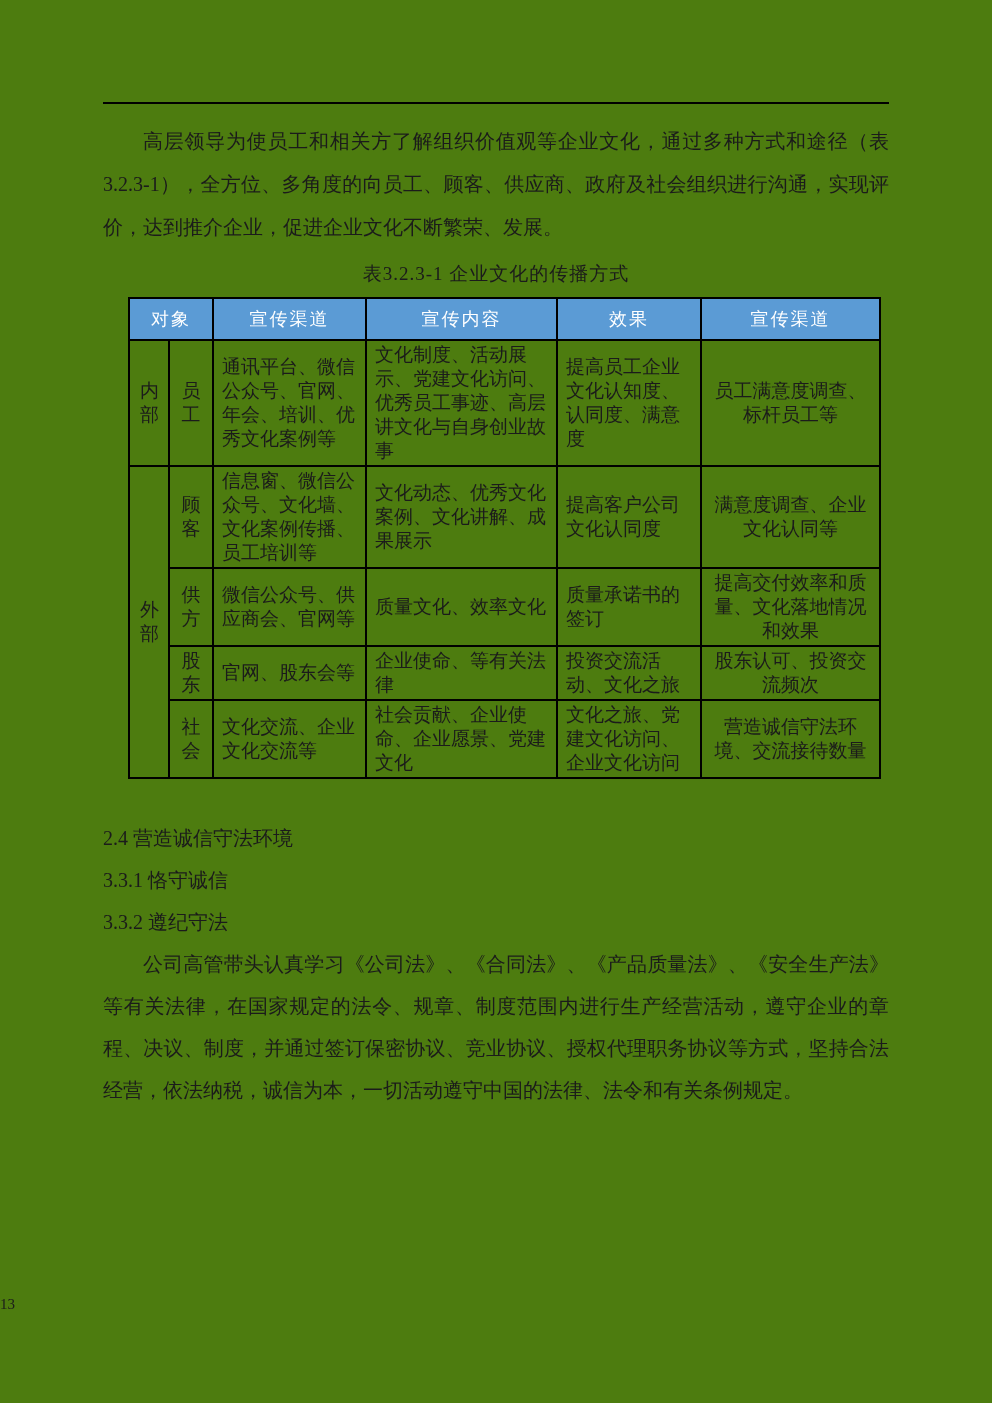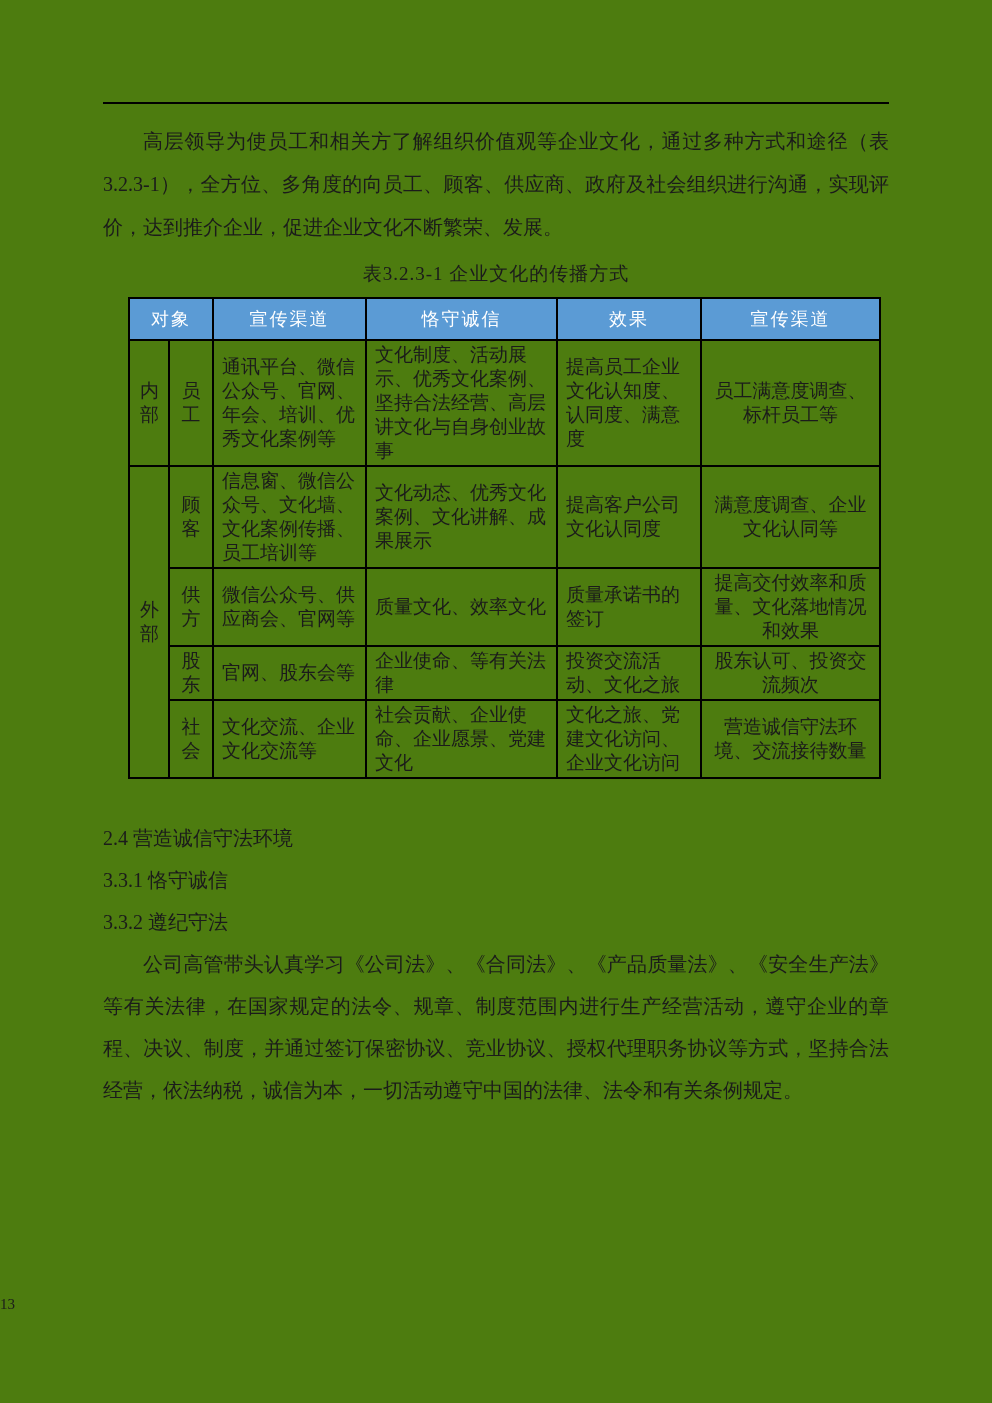--- a/index.html
+++ b/index.html
@@ -140,7 +140,7 @@
         <tr class="rh-head">
           <th colspan="2">对象</th>
           <th>宣传渠道</th>
-          <th>恪守诚信</th>
+          <th>宣传内容</th>
           <th>效果</th>
           <th>宣传渠道</th>
         </tr>

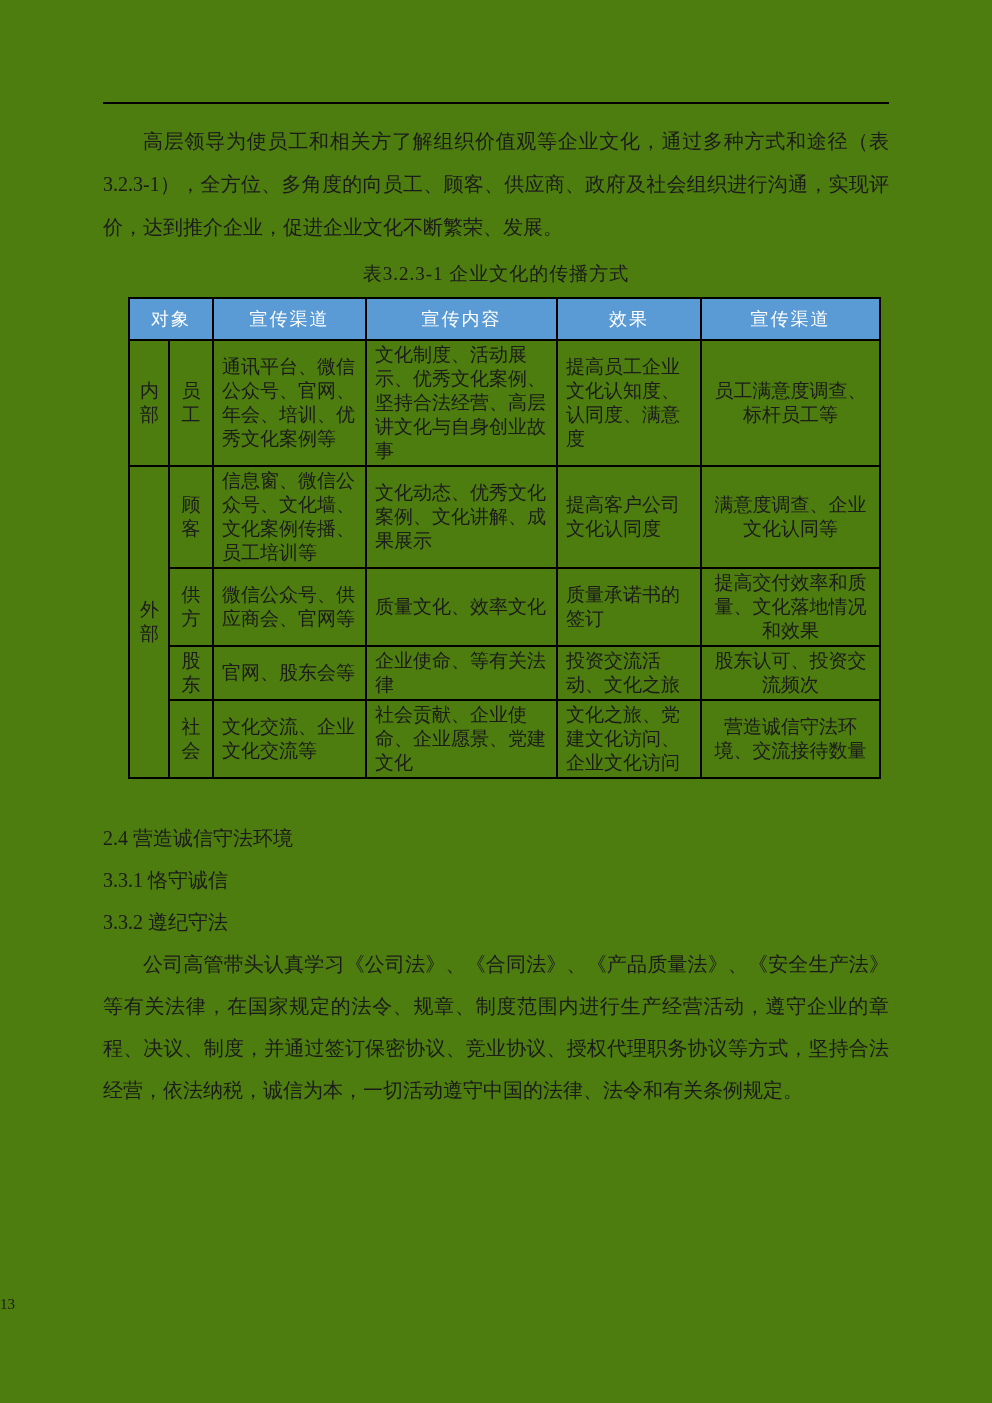--- a/index.html
+++ b/index.html
@@ -150,7 +150,7 @@
           <td class="cell-v">内部</td>
           <td class="cell-v">员工</td>
           <td class="cell-left">通讯平台、微信公众号、官网、年会、培训、优秀文化案例等</td>
-          <td class="cell-left">文化制度、活动展示、优秀文化案例、坚持合法经营、高层讲文化与自身创业故事</td>
+          <td class="cell-left">文化制度、活动展示、党建文化访问、优秀员工事迹、高层讲文化与自身创业故事</td>
           <td class="cell-left">提高员工企业文化认知度、认同度、满意度</td>
           <td class="cell-center">员工满意度调查、标杆员工等</td>
         </tr>

